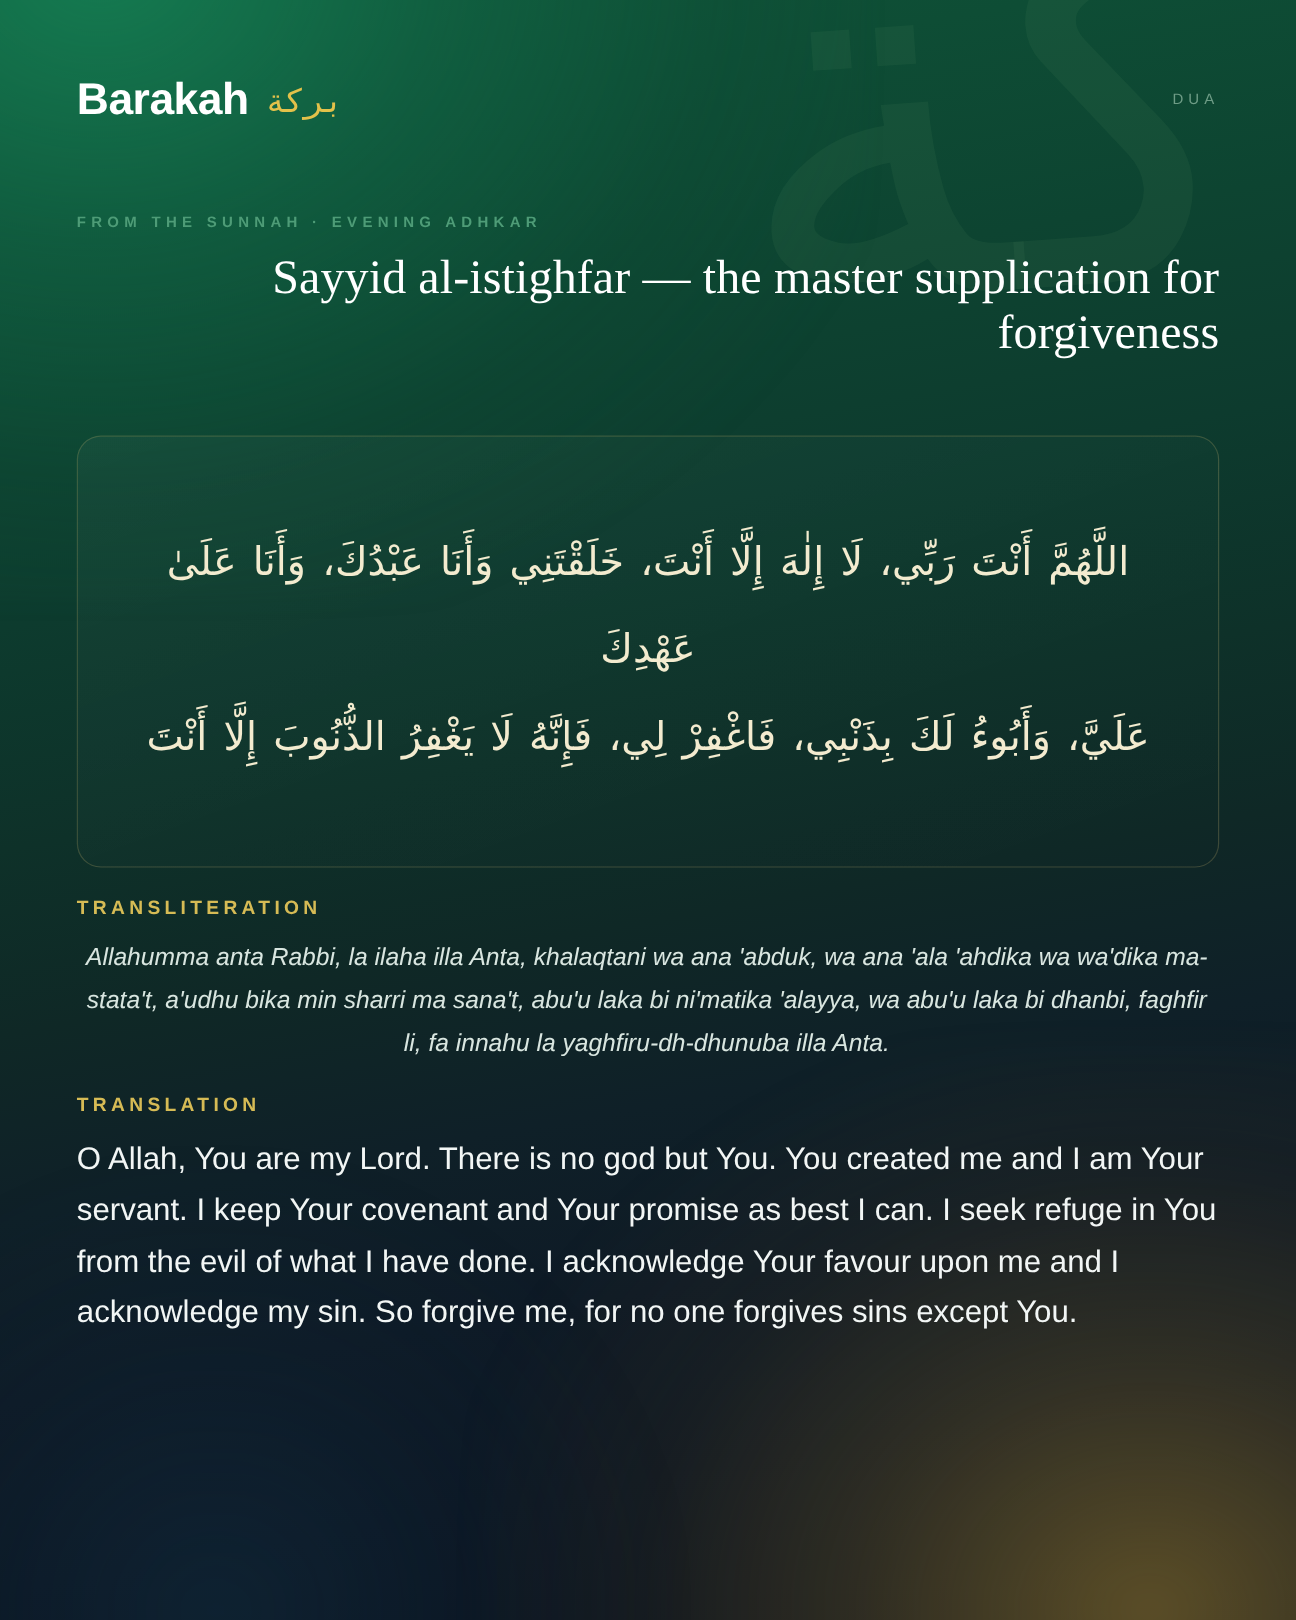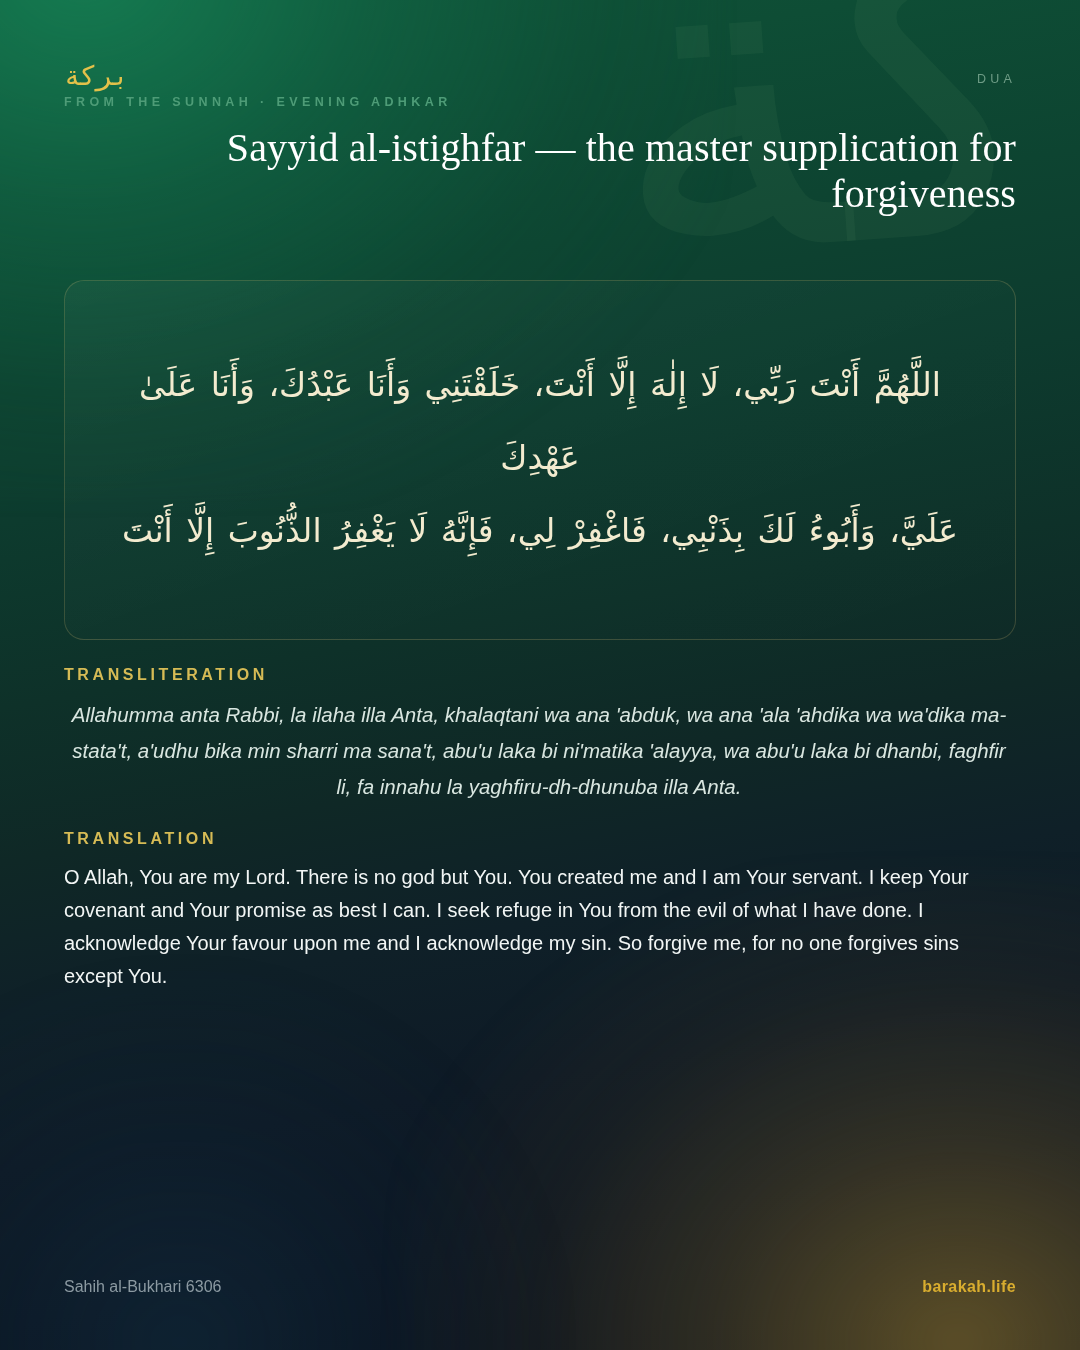--- a/index.html
+++ b/index.html
@@ -240,6 +240,7 @@
 
     <div class="header">
       <div class="brand">
+        <span class="brand-name">Barakah</span>
         <span class="brand-arabic">بركة</span>
       </div>
       <div class="kicker-right">DUA</div>

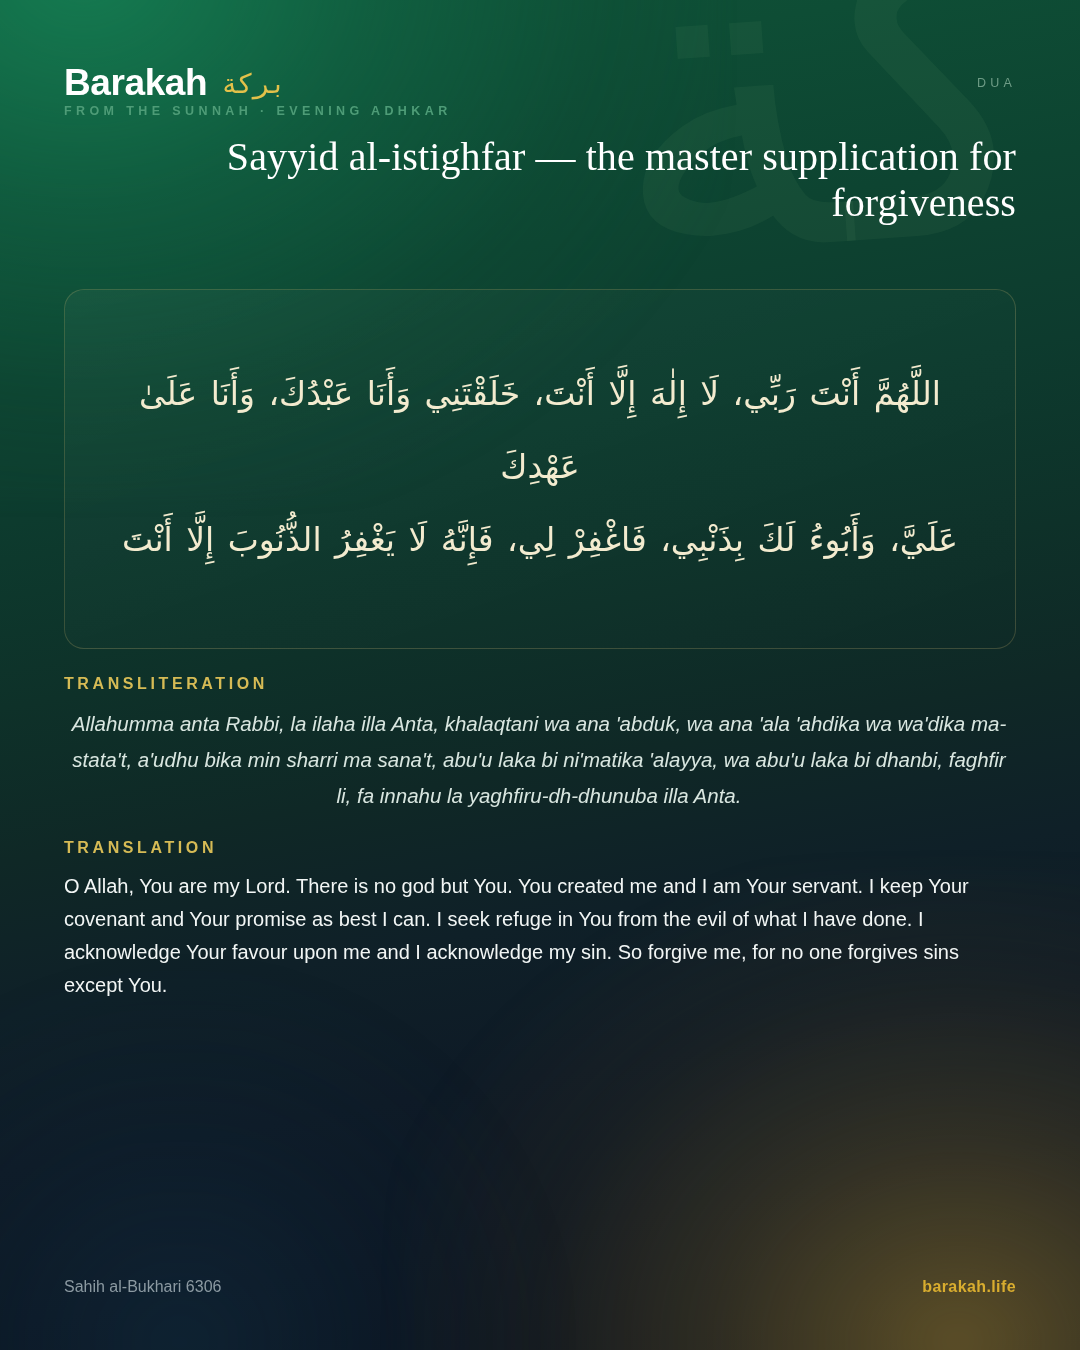--- a/index.html
+++ b/index.html
@@ -138,6 +138,7 @@
 
   
   .eyebrow {
+    margin-top: 74px;
     font-size: 12.5px;
     letter-spacing: 4.4px;
     color: #4e9c77;

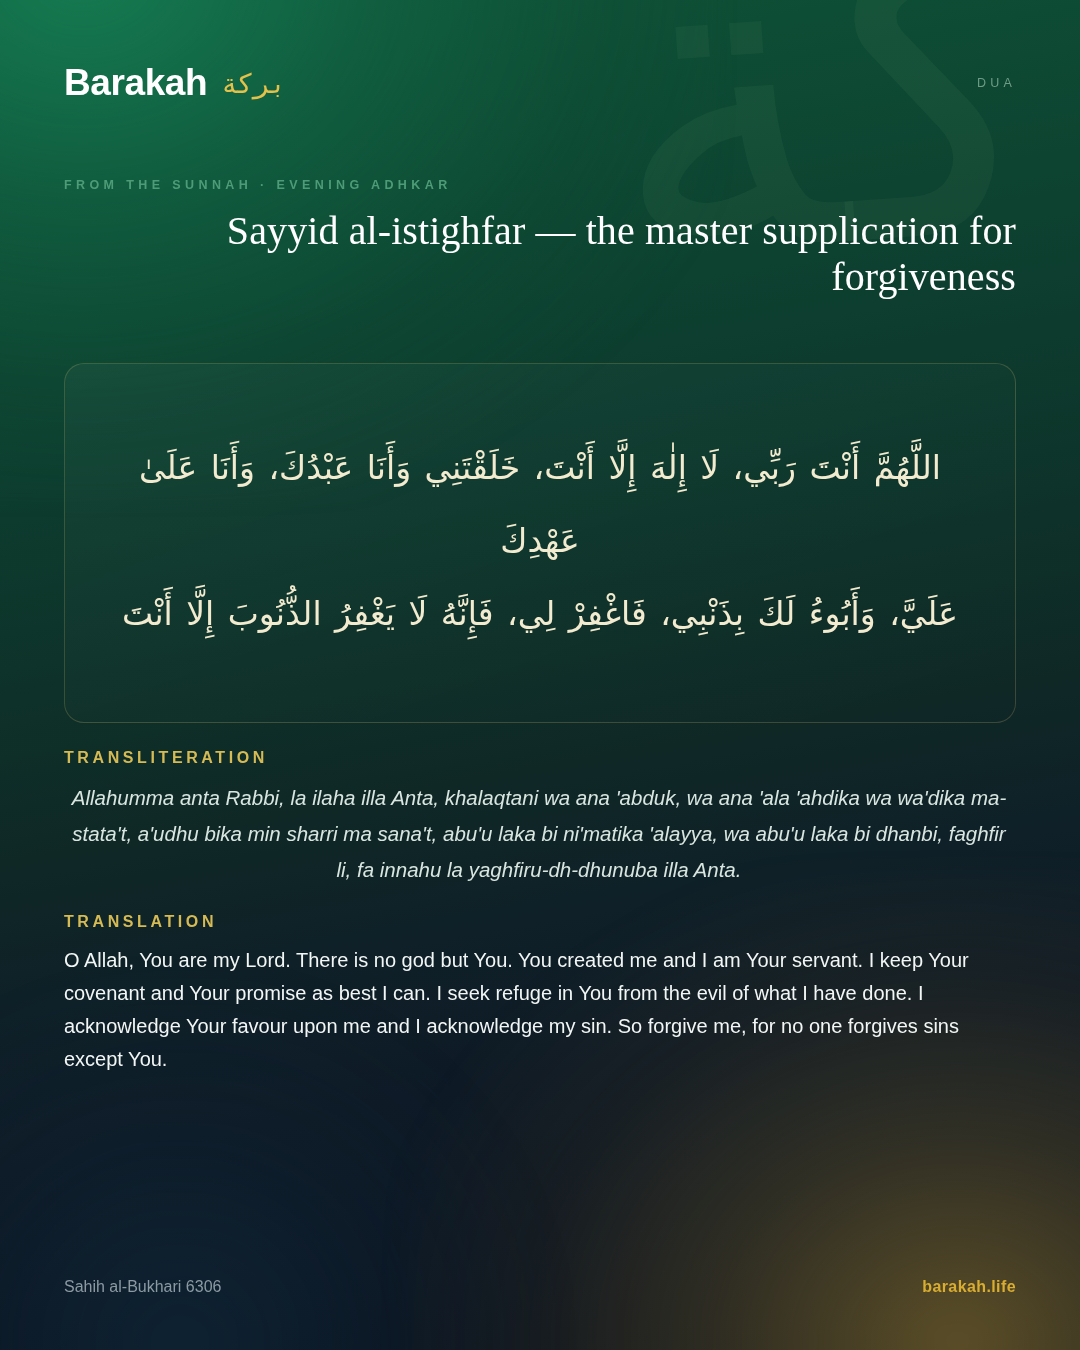--- a/index.html
+++ b/index.html
@@ -201,7 +201,7 @@
     text-align: center;
   }
   .translation-text {
-    font-size: 20px;
+    font-size: 26px;
     line-height: 1.64;
     color: #f2f6f5;
     max-width: 950px;

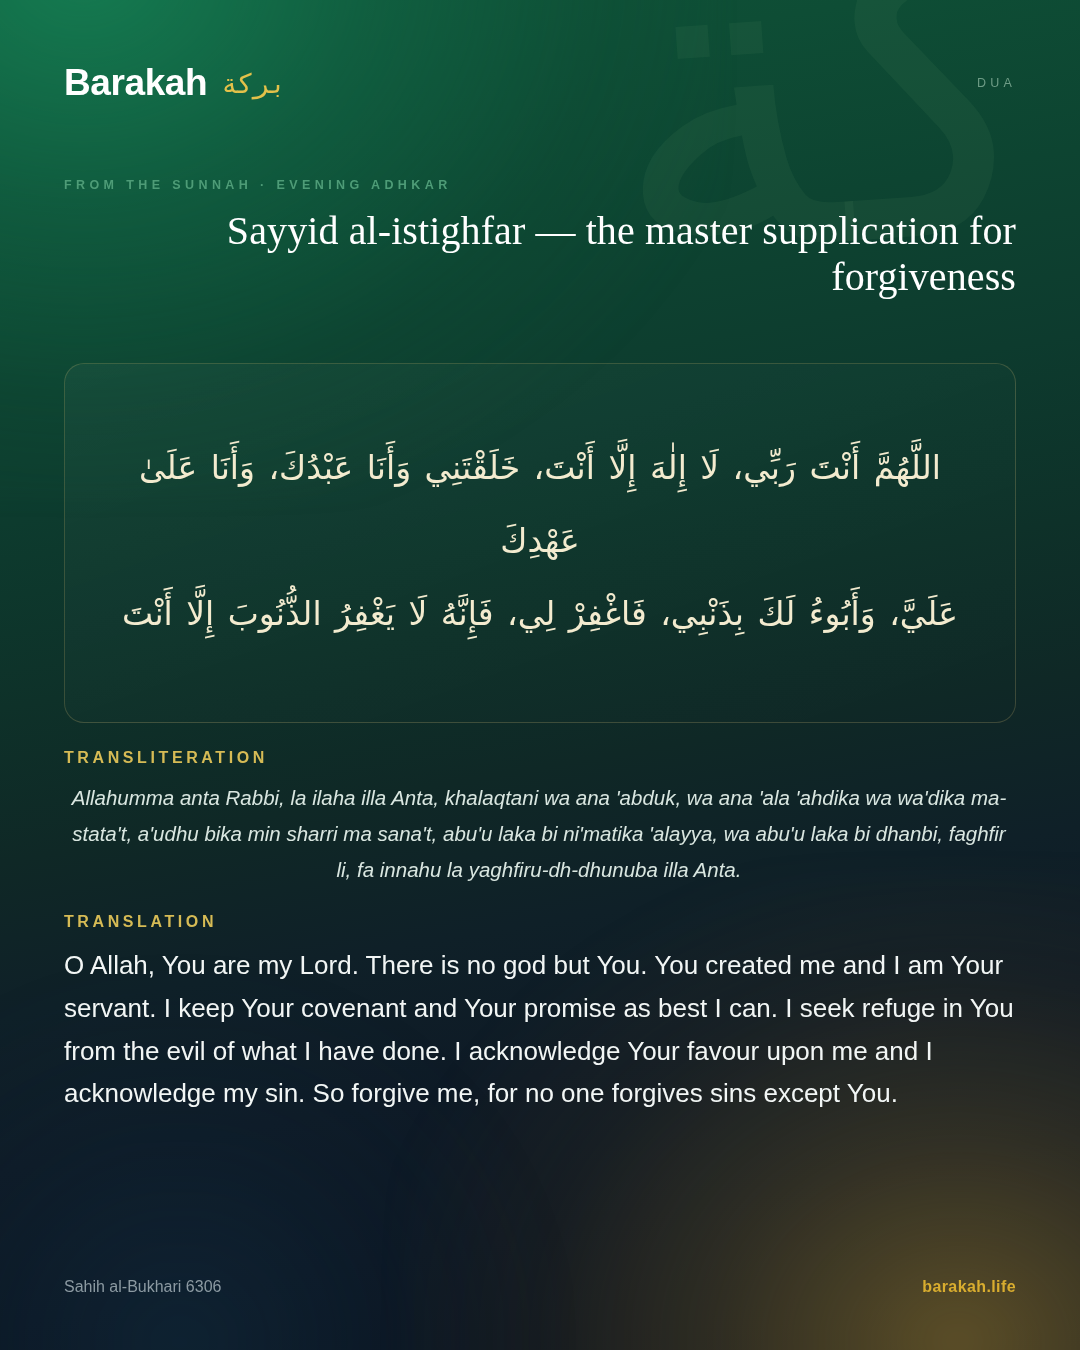--- a/index.html
+++ b/index.html
@@ -267,10 +267,6 @@
 
     <div class="spacer"></div>
 
-    <div class="footer">
-      <div class="source">Sahih al-Bukhari 6306</div>
-      <div class="site">barakah.life</div>
-    </div>
 
   </div>
 </div>

